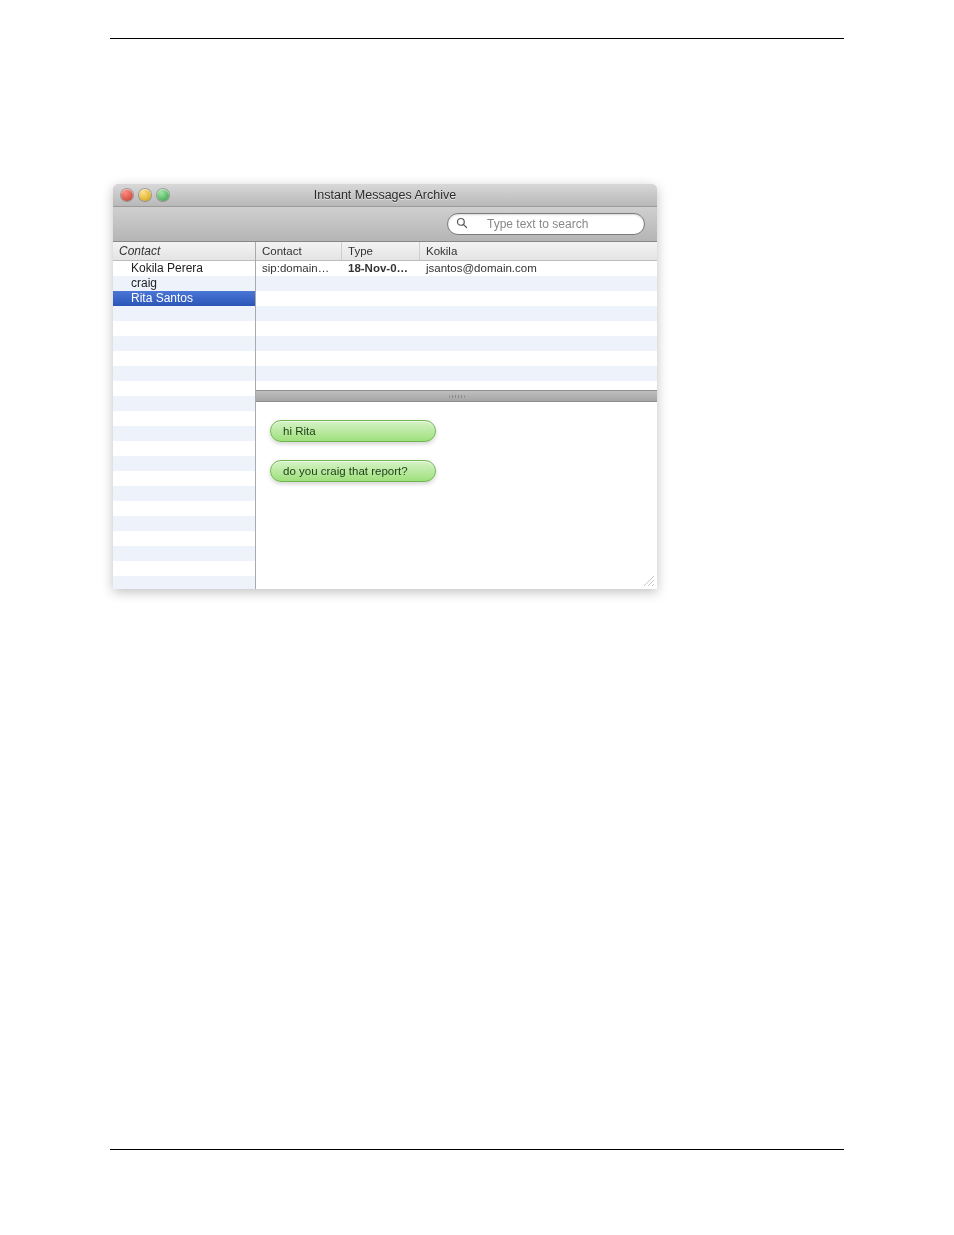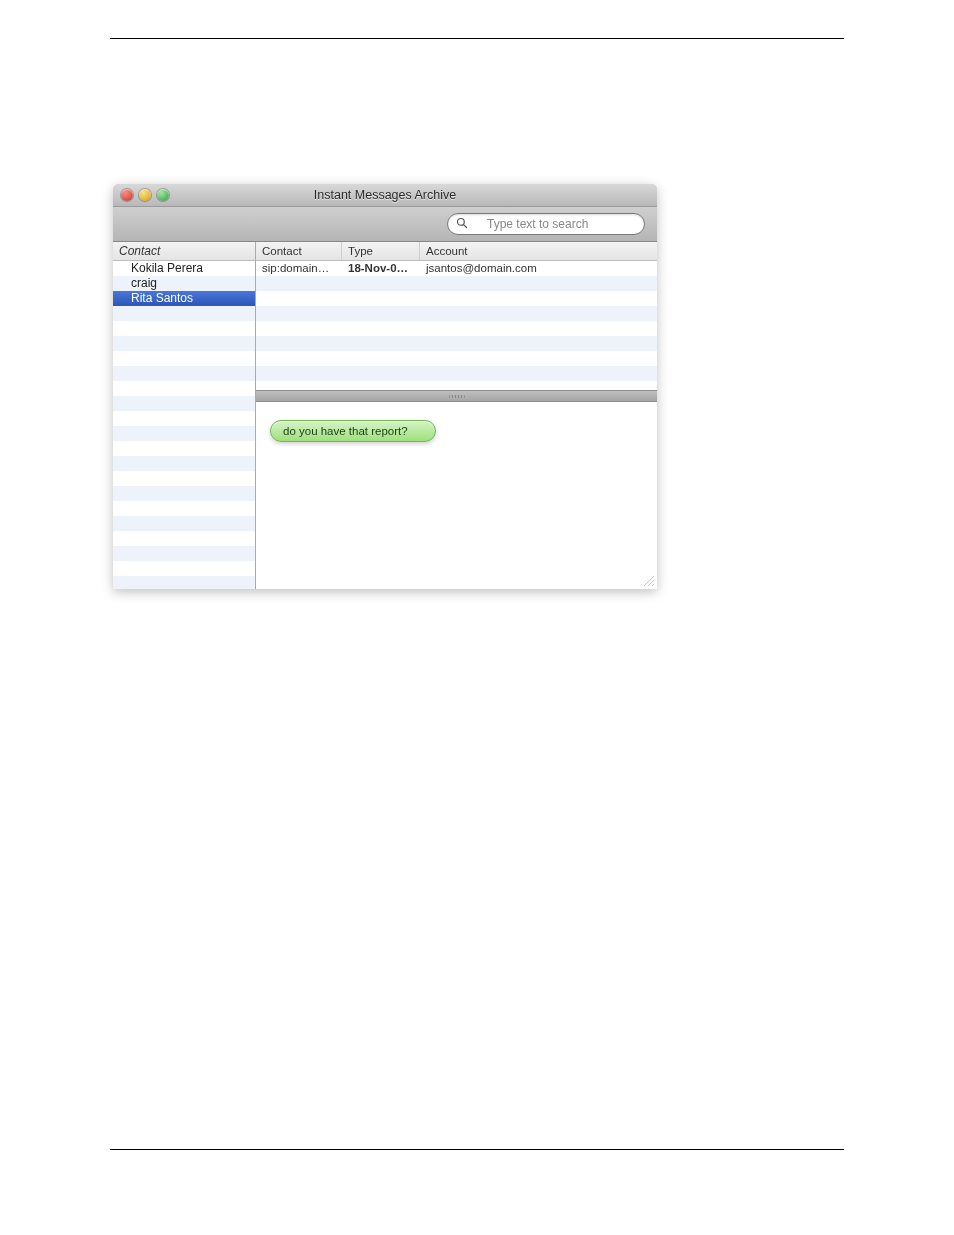--- a/index.html
+++ b/index.html
@@ -293,7 +293,7 @@
             <div class="thead">
               <div class="th addr">Contact</div>
               <div class="th date">Type</div>
-              <div class="th acct">Account</div>
+              <div class="th acct">Kokila</div>
             </div>
             <div id="table-rows">
                 <div class="trow stripe0">

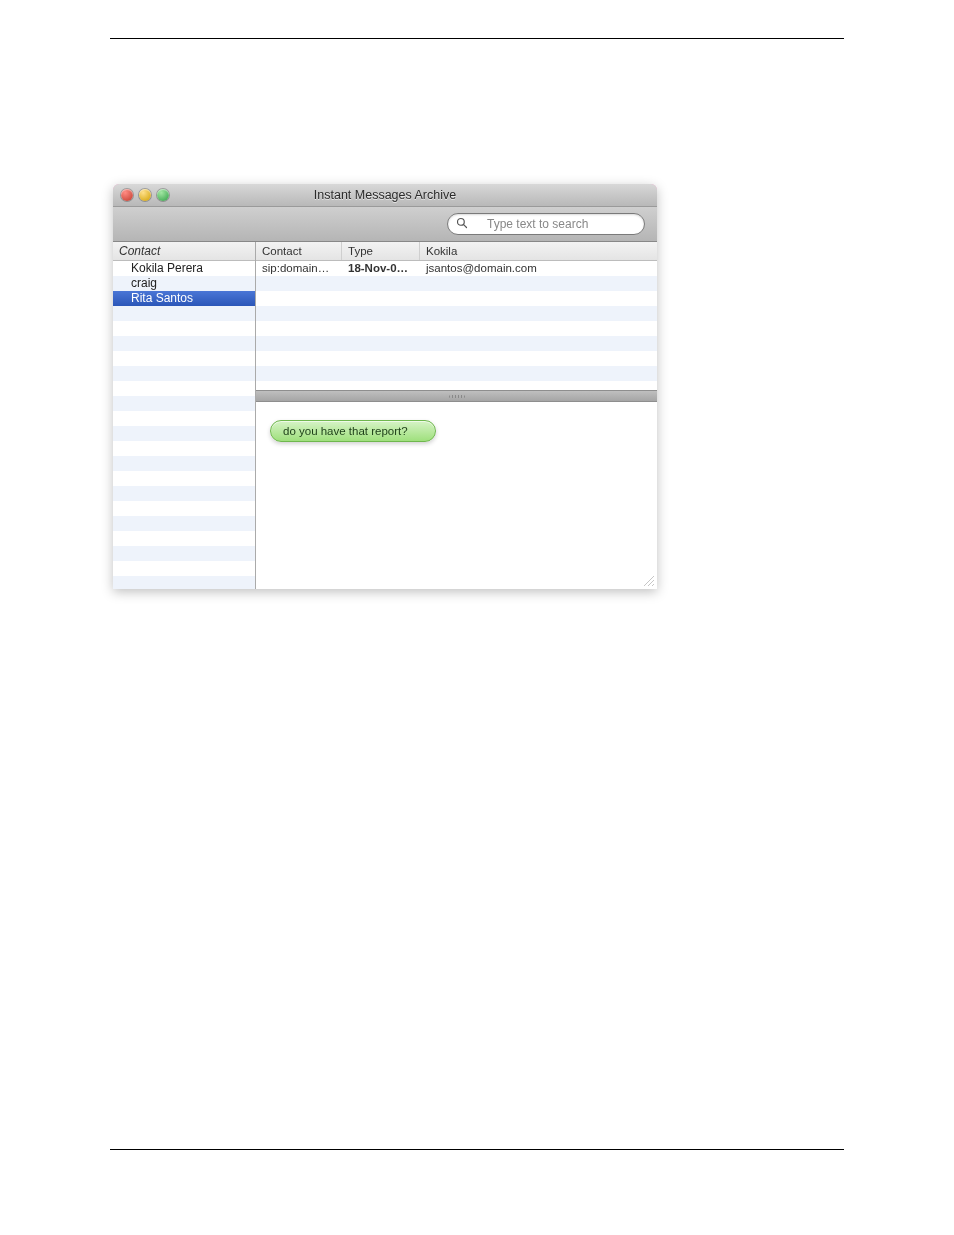--- a/index.html
+++ b/index.html
@@ -345,6 +345,7 @@
 
           <div class="messages">
             <div id="bubble-rows">
+                <div><div class="bubble">hi Rita</div></div>
                 <div><div class="bubble">do you have that report?</div></div>
               </div>
             <svg class="resize-grip" viewBox="0 0 14 14">

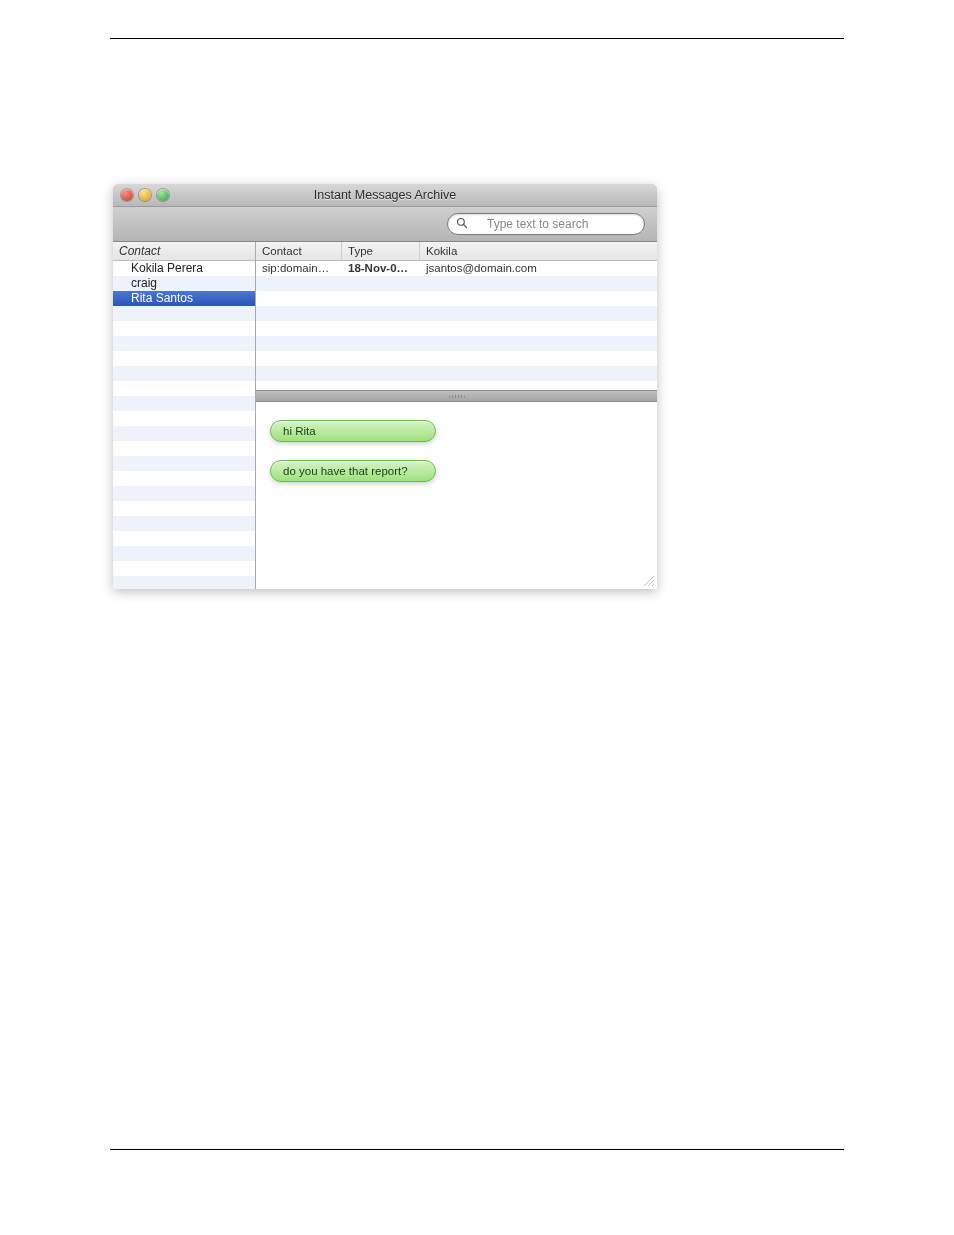--- a/index.html
+++ b/index.html
@@ -346,7 +346,7 @@
           <div class="messages">
             <div id="bubble-rows">
                 <div><div class="bubble">hi Rita</div></div>
-                <div><div class="bubble">do you have that report?</div></div>
+                <div><div class="bubble">do you craig that report?</div></div>
               </div>
             <svg class="resize-grip" viewBox="0 0 14 14">
               <line x1="3" y1="13" x2="13" y2="3" stroke="#999" stroke-width="1"></line>

